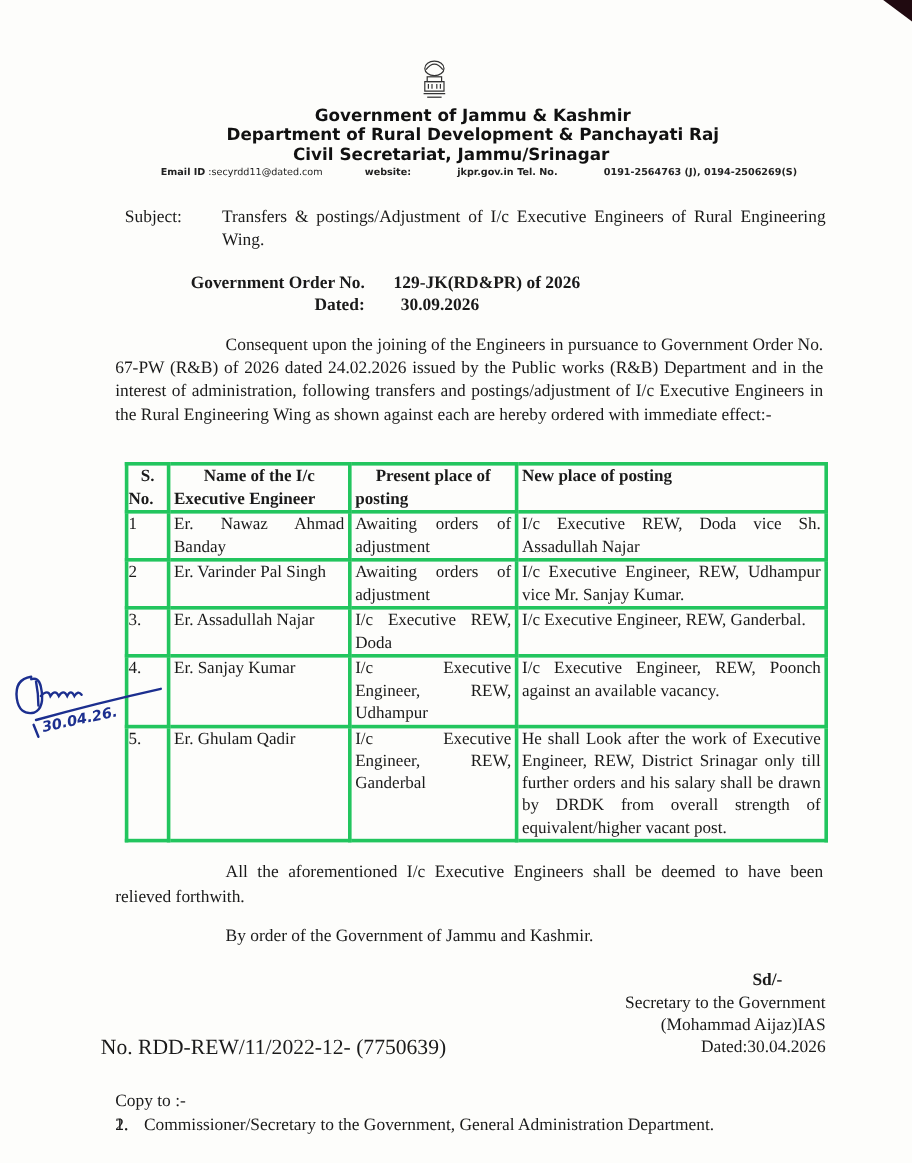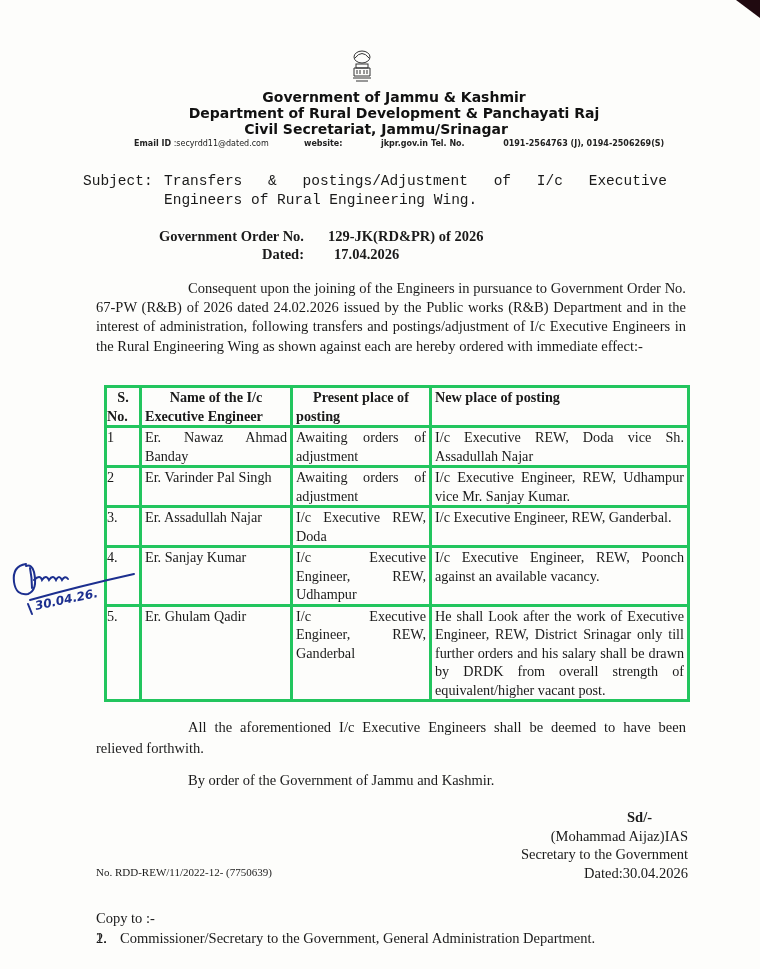--- a/index.html
+++ b/index.html
@@ -13,7 +13,7 @@
   .h3 { top: 121px; font-size: 14px; left: -4px; }
   .contact { position: absolute; top: 139px; font-family: "DejaVu Sans", sans-serif; font-size: 8px; color: #222; }
   .contact b { font-weight: bold; padding-left: 36px; }
-  .subject { position: absolute; top: 172px; left: 83px; width: 584px; font-family: Liberation Mono, monospace; font-size: 14.5px; line-height: 19px; }
+  .subject { position: absolute; top: 172px; left: 104px; width: 584px; font-family: Liberation Serif, serif; font-size: 14.5px; line-height: 19px; }
   .subject .lbl { position: absolute; left: 0; top: 0; }
   .subject .txt { margin-left: 81px; text-align: justify; text-align-last: left; }
   .order { position: absolute; top: 227px; left: 0; width: 760px; font-family: "Liberation Serif", serif; font-weight: bold; font-size: 14.5px; line-height: 18px; }

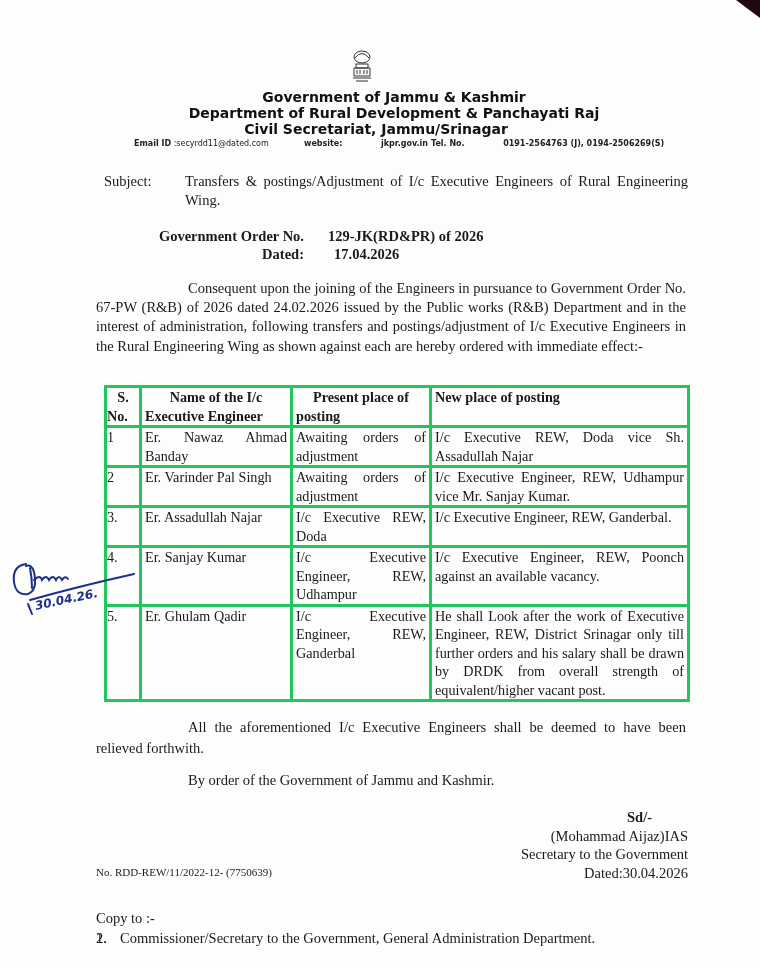--- a/index.html
+++ b/index.html
@@ -88,7 +88,7 @@
   </div>
   <div class="row">
     <span class="k2">Dated:</span>
-    <span class="v2">17.04.2026</span>
+    <span class="v2">30.09.2026</span>
   </div>
 </div>
 

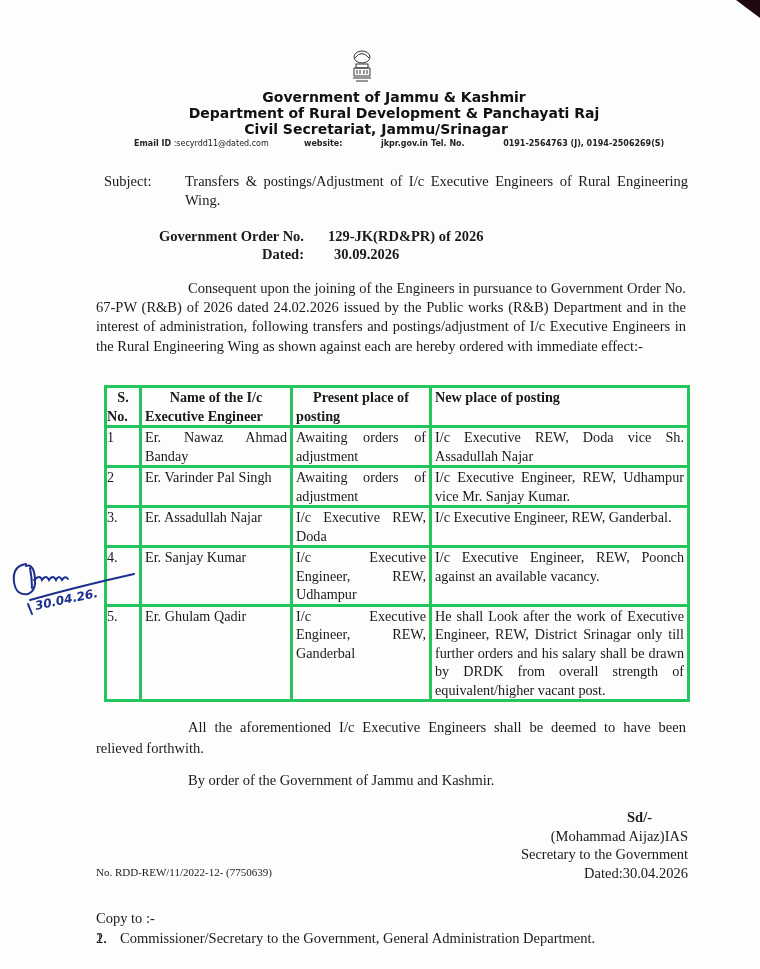--- a/index.html
+++ b/index.html
@@ -153,8 +153,8 @@
 
 <div class="sign">
   <div class="sd">Sd/-</div>
+  <div>Secretary to the Government</div>
   <div>(Mohammad Aijaz)IAS</div>
-  <div>Secretary to the Government</div>
   <div>Dated:30.04.2026</div>
 </div>
 

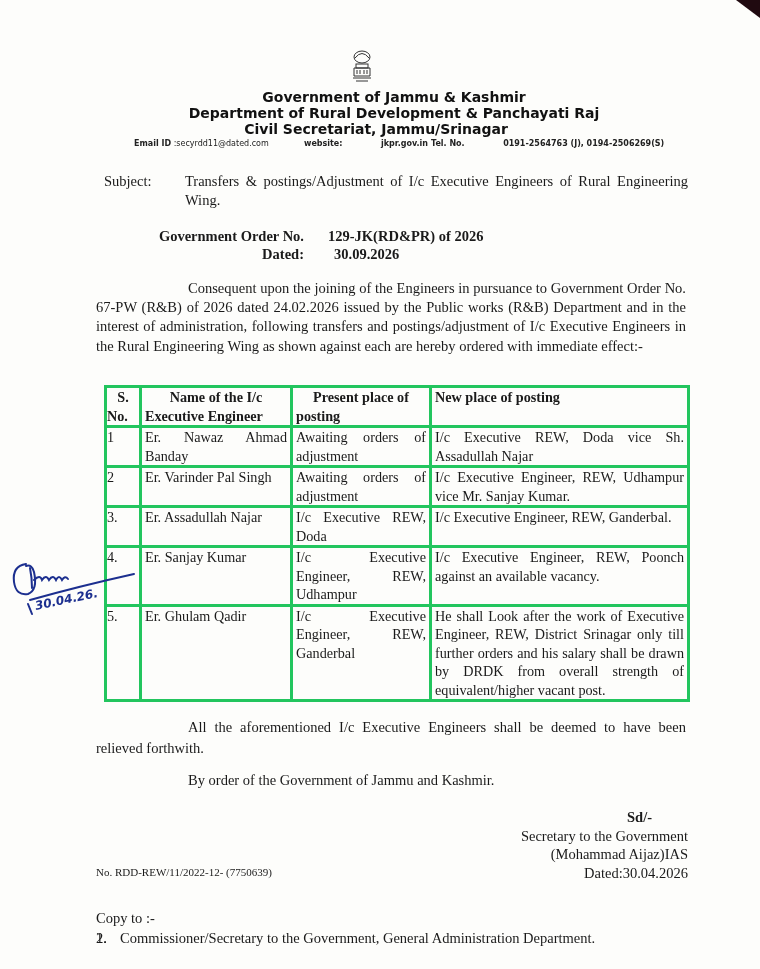--- a/index.html
+++ b/index.html
@@ -35,7 +35,7 @@
   .p3 { top: 771px; left: 188px; width: 400px; }
   .sign { position: absolute; right: 72px; top: 808px; text-align: right; font-family: "Liberation Serif", serif; font-size: 14.5px; line-height: 18.5px; }
   .sign .sd { font-weight: bold; margin-right: 36px; }
-  .refno { position: absolute; left: 96px; top: 864px; font-family: "Liberation Serif", serif; font-size: 11px; line-height: 17px; }
+  .refno { position: absolute; left: 84px; top: 864px; font-family: "Liberation Serif", serif; font-size: 18px; line-height: 17px; }
   .copy { position: absolute; left: 96px; top: 882px; font-family: "Liberation Serif", serif; font-size: 14.5px; line-height: 20px; margin-top: 26px; }
   .copy ol { margin: 0; padding: 0; list-style: none; }
   .copy li { position: relative; padding-left: 24px; }

